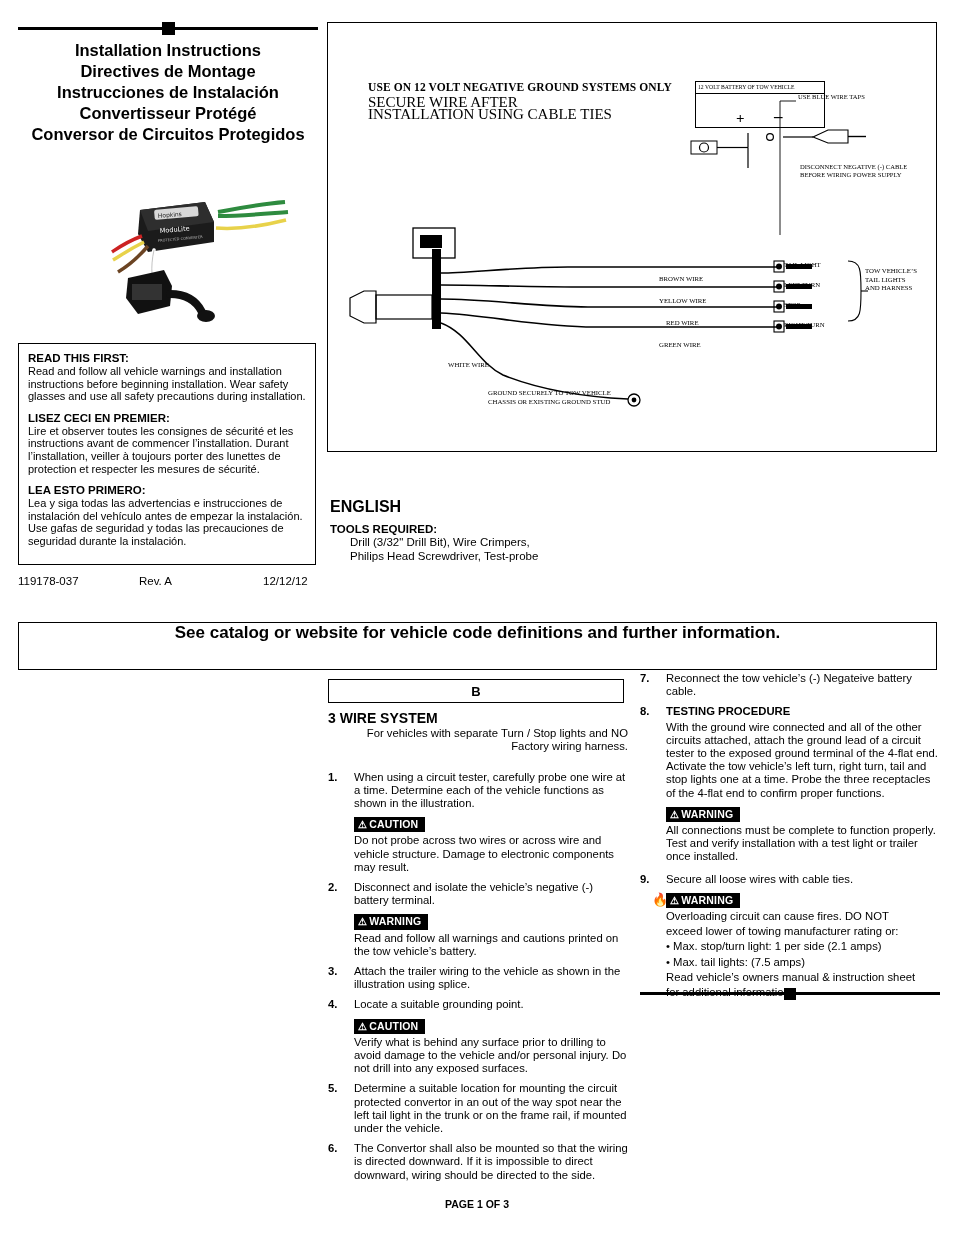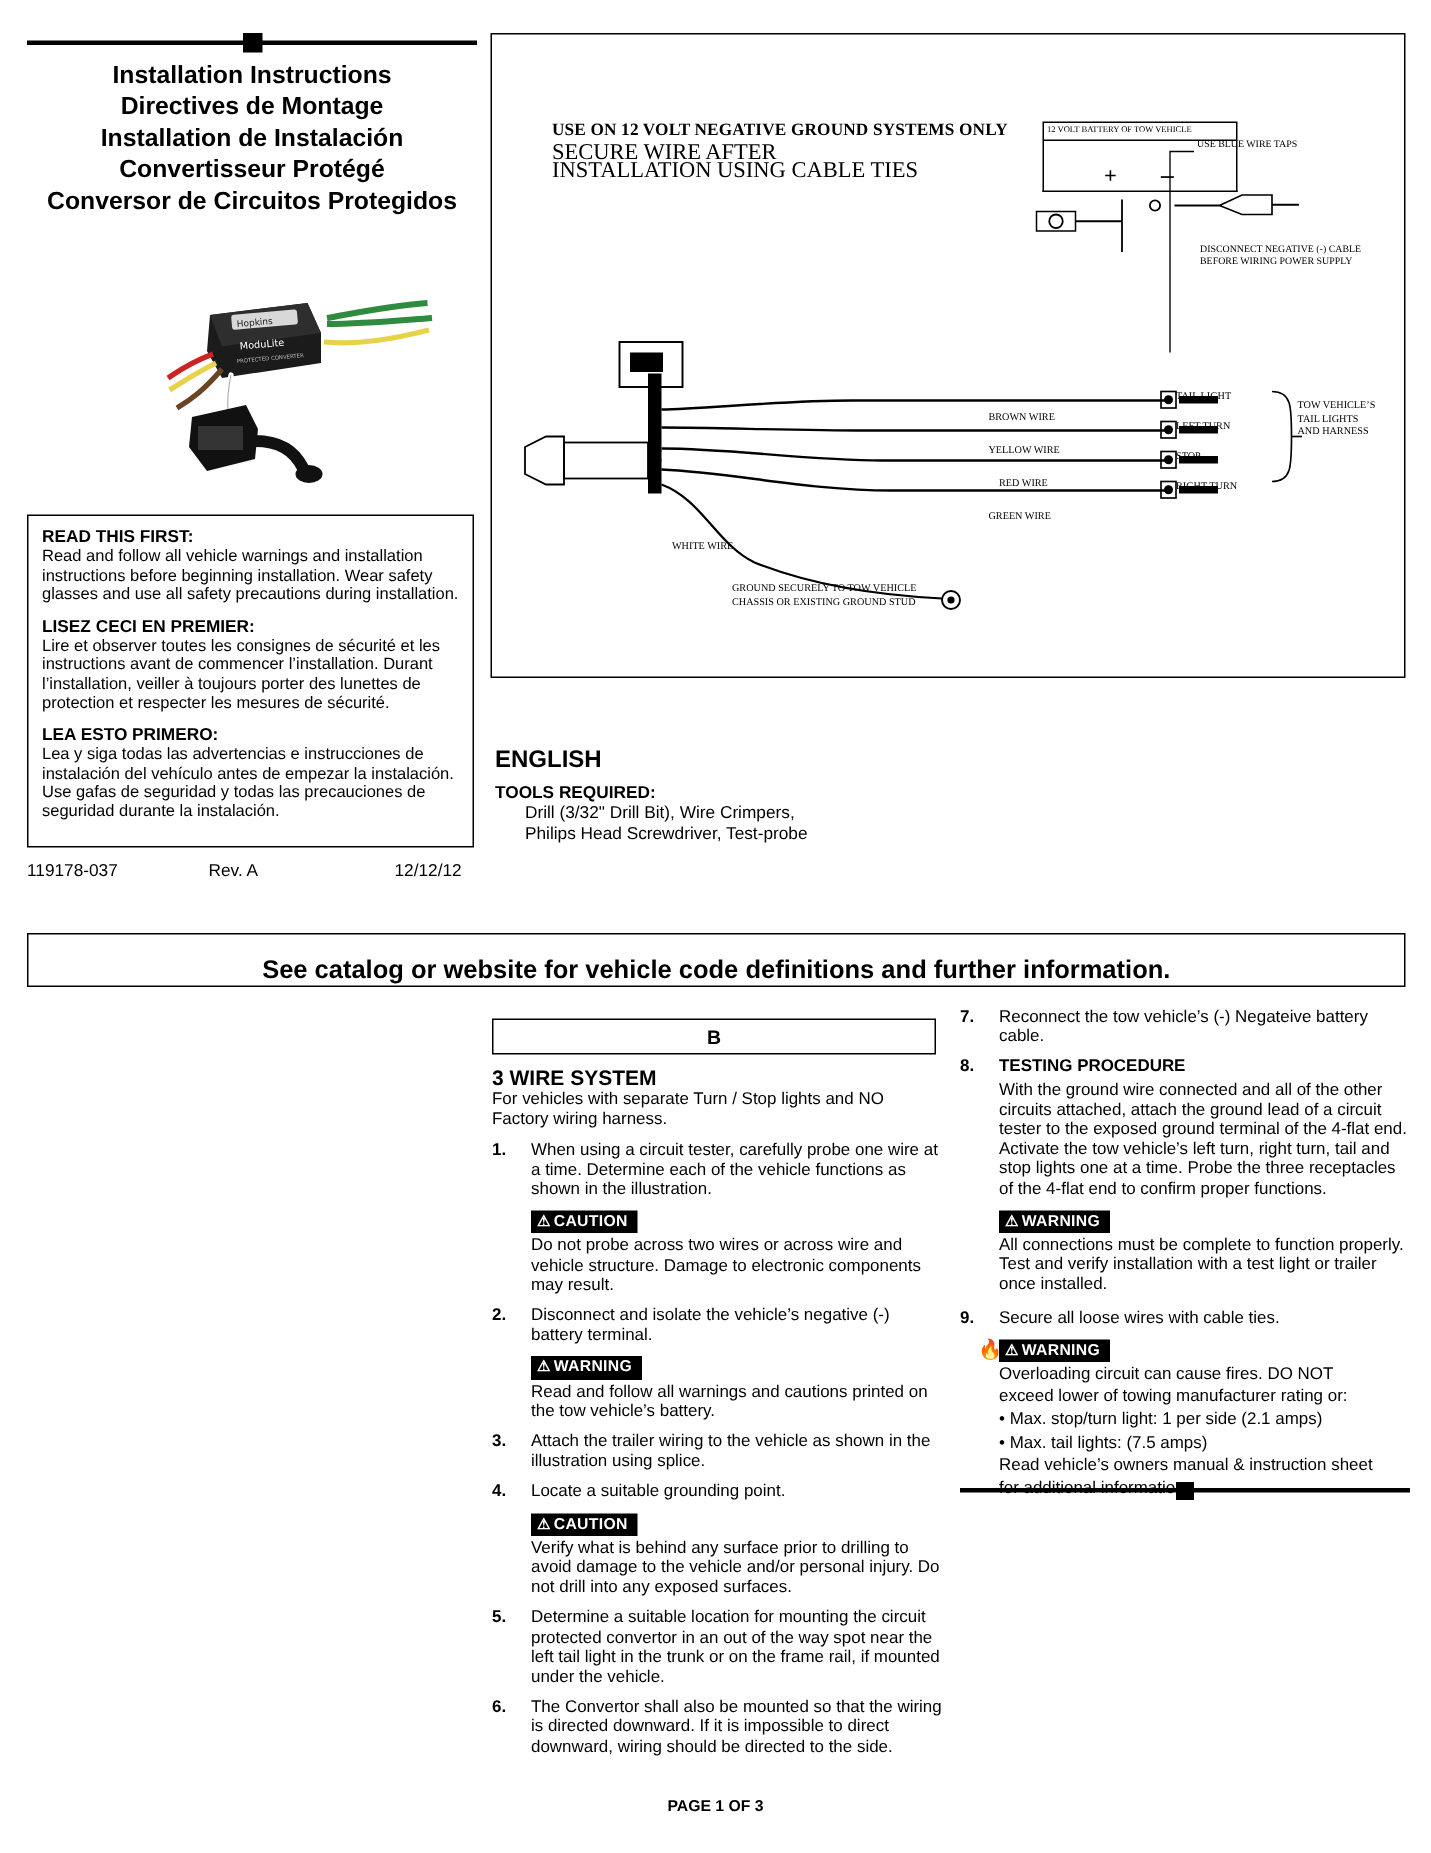--- a/index.html
+++ b/index.html
@@ -123,7 +123,7 @@
     </div>
     <div class="t1">Installation Instructions</div>
     <div class="t1">Directives de Montage</div>
-    <div class="t1">Installation de Instalación</div>
+    <div class="t1">Instrucciones de Instalación</div>
     <div class="t1">Convertisseur Protégé</div>
     <div class="t1">Conversor de Circuitos Protegidos</div>
   </div>

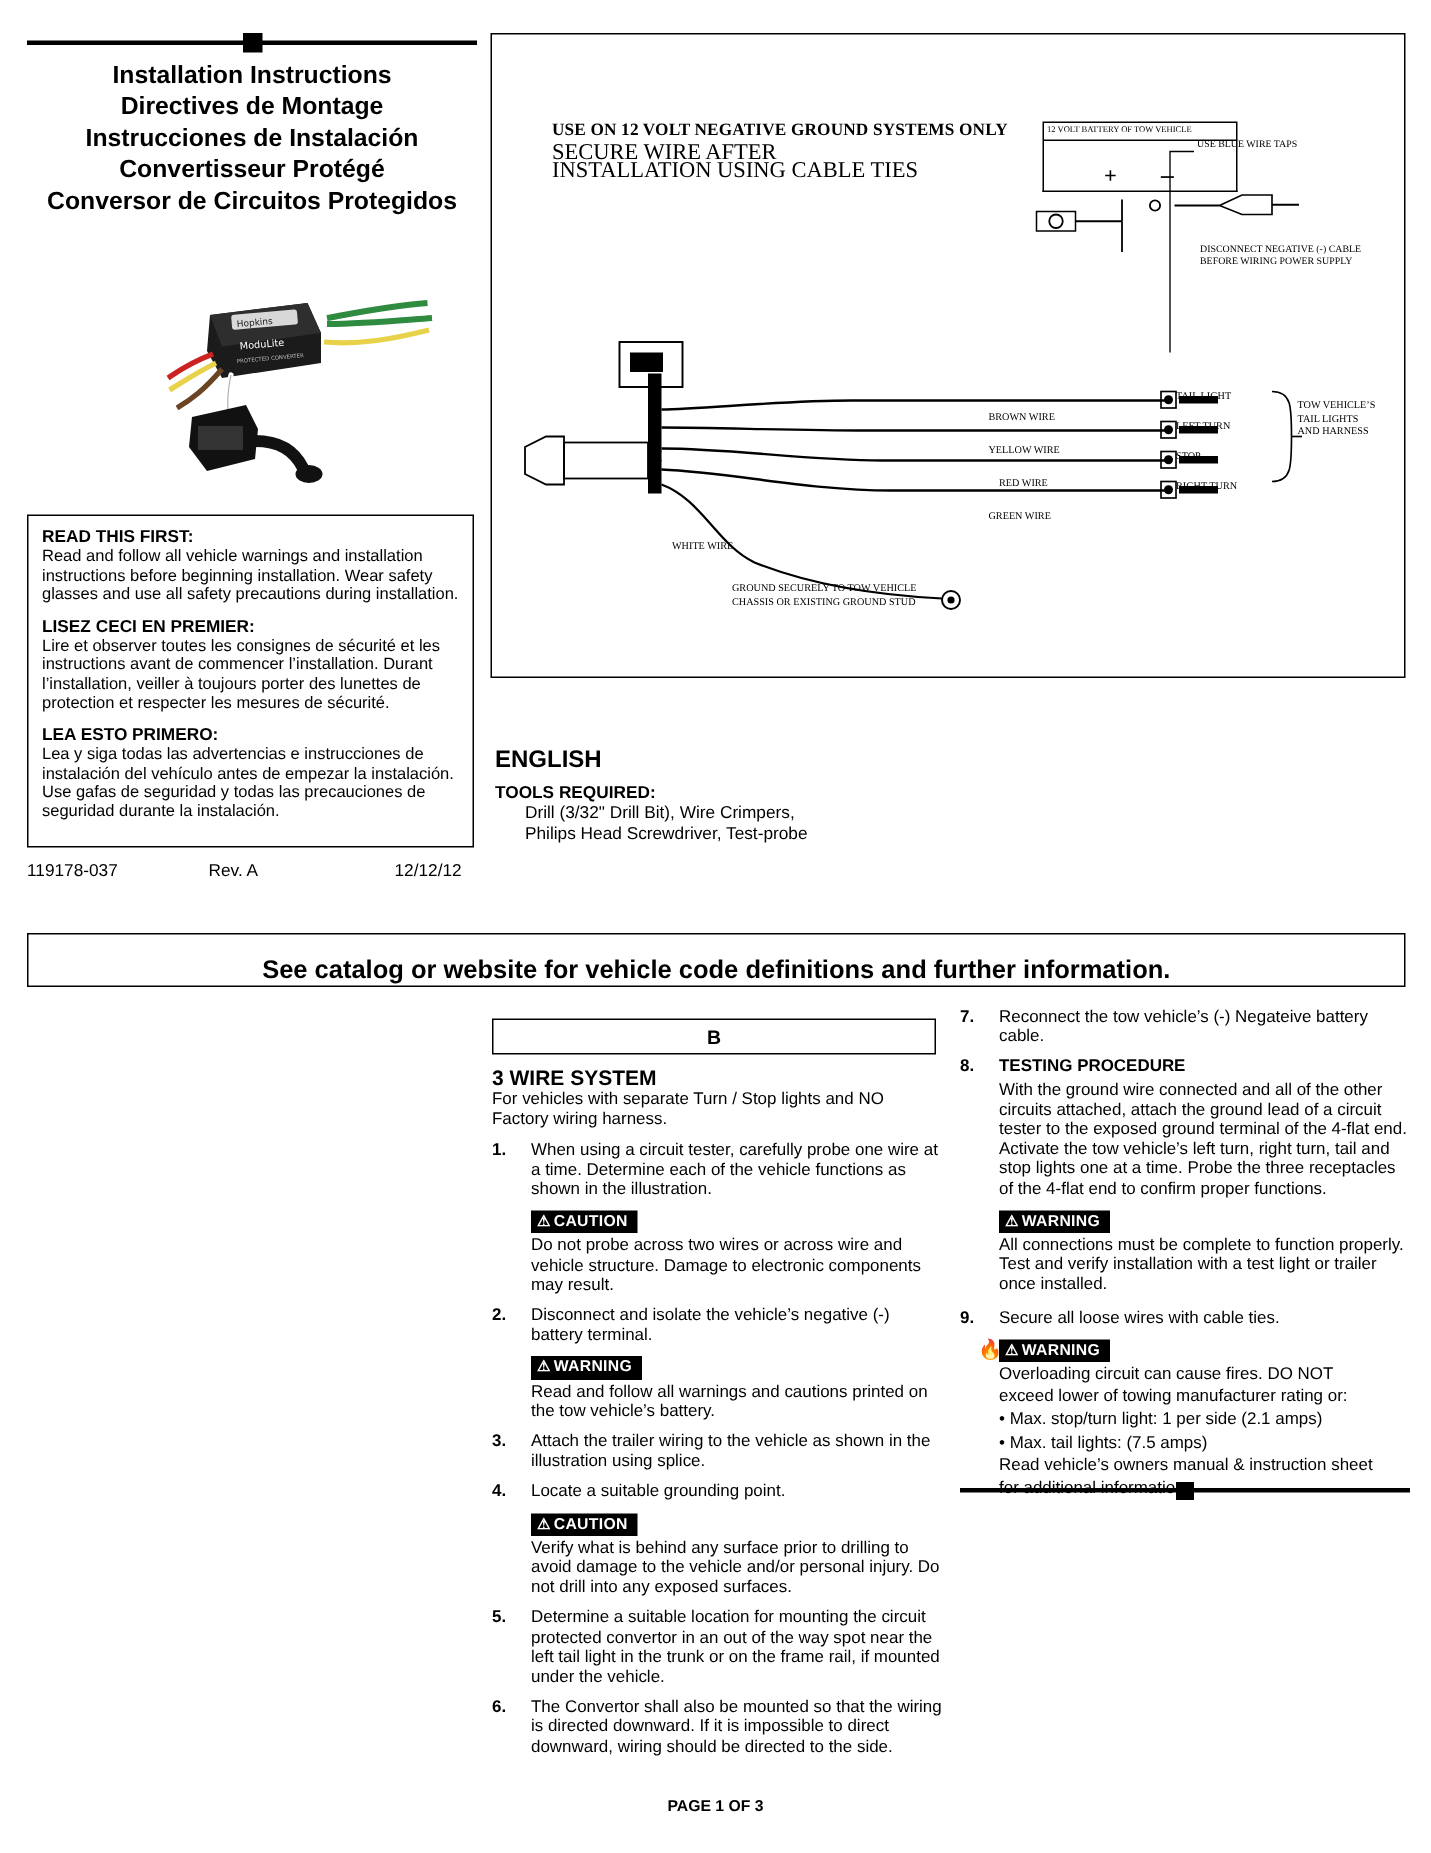--- a/index.html
+++ b/index.html
@@ -64,9 +64,9 @@
 
   
   .banner{
-    position:absolute;left:18px;top:622px;width:919px;height:36px;
+    position:absolute;left:18px;top:622px;width:919px;height:48px;
     border:1.5px solid #000;box-sizing:border-box;
-    display:flex;align-items:flex-end;justify-content:center;
+    display:flex;align-items:flex-start;justify-content:center;
     font-size:17px;font-weight:bold;
   }
 

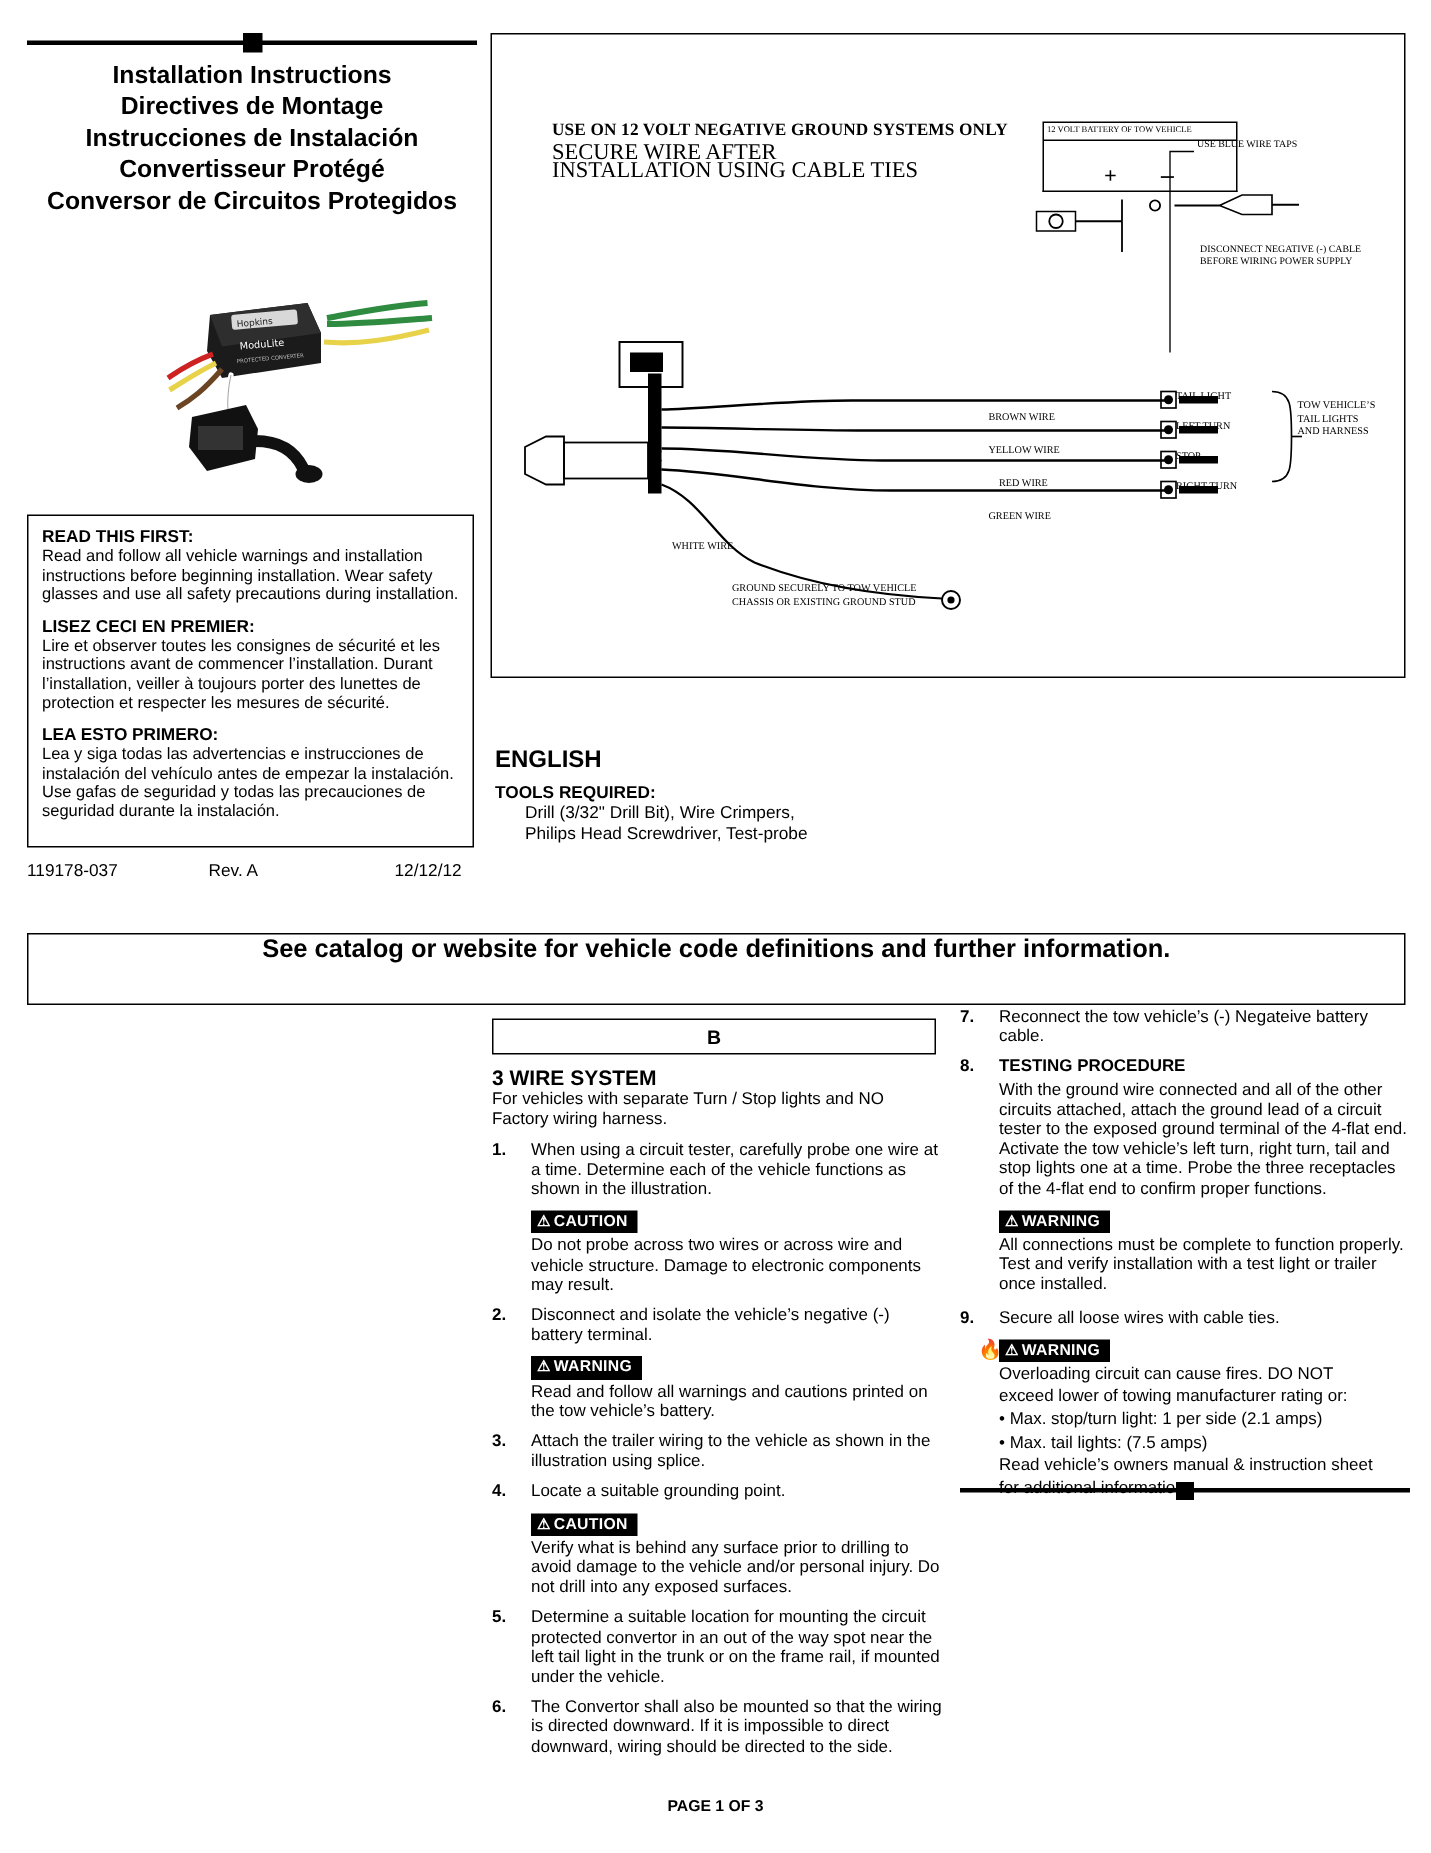--- a/index.html
+++ b/index.html
@@ -84,7 +84,7 @@
   .col2{left:640px;top:672px;width:300px;}
 
   .colhead{font-size:14px;font-weight:bold;margin-bottom:2px;}
-  .intro{margin-bottom:7px;line-height:13.2px;}
+  .intro{margin-bottom:17px;line-height:13.2px;text-align:right;}
 
   .step{position:relative;padding-left:26px;margin-bottom:7px;}
   .step .num{position:absolute;left:0;top:0;font-weight:bold;width:20px;text-align:left;}

